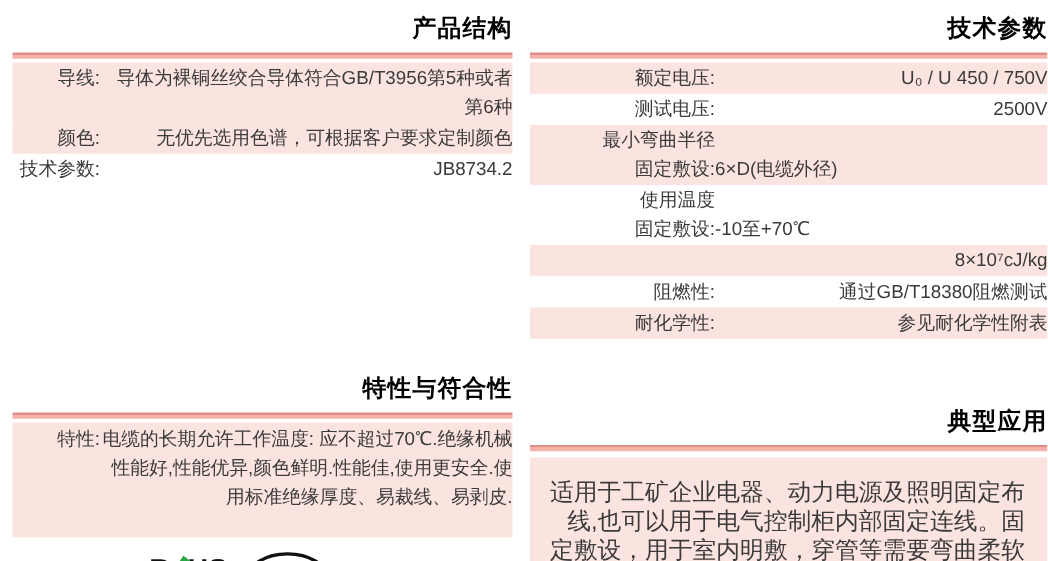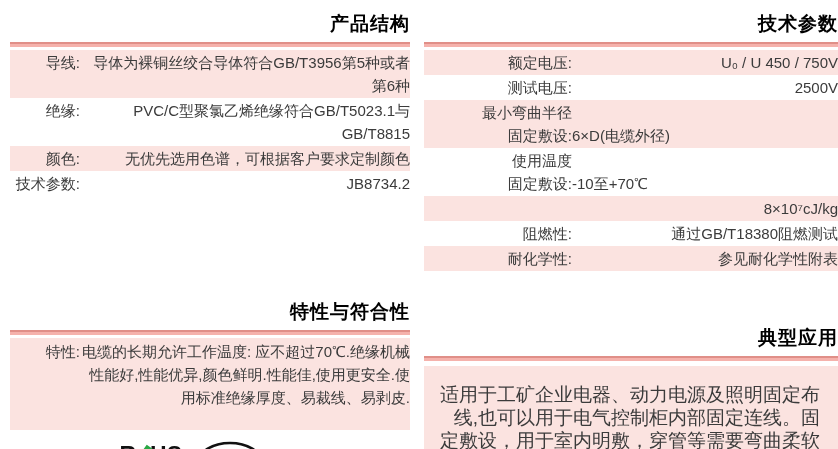--- a/index.html
+++ b/index.html
@@ -64,10 +64,6 @@
     <div class="spec-row pink">
       <span class="spec-label">导线:</span>
       <span class="spec-value">导体为裸铜丝绞合导体符合GB/T3956第5种或者第6种</span>
-    </div>
-    <div class="spec-row">
-      <span class="spec-label">绝缘:</span>
-      <span class="spec-value">PVC/C型聚氯乙烯绝缘符合GB/T5023.1与GB/T8815</span>
     </div>
     <div class="spec-row pink">
       <span class="spec-label">颜色:</span>

